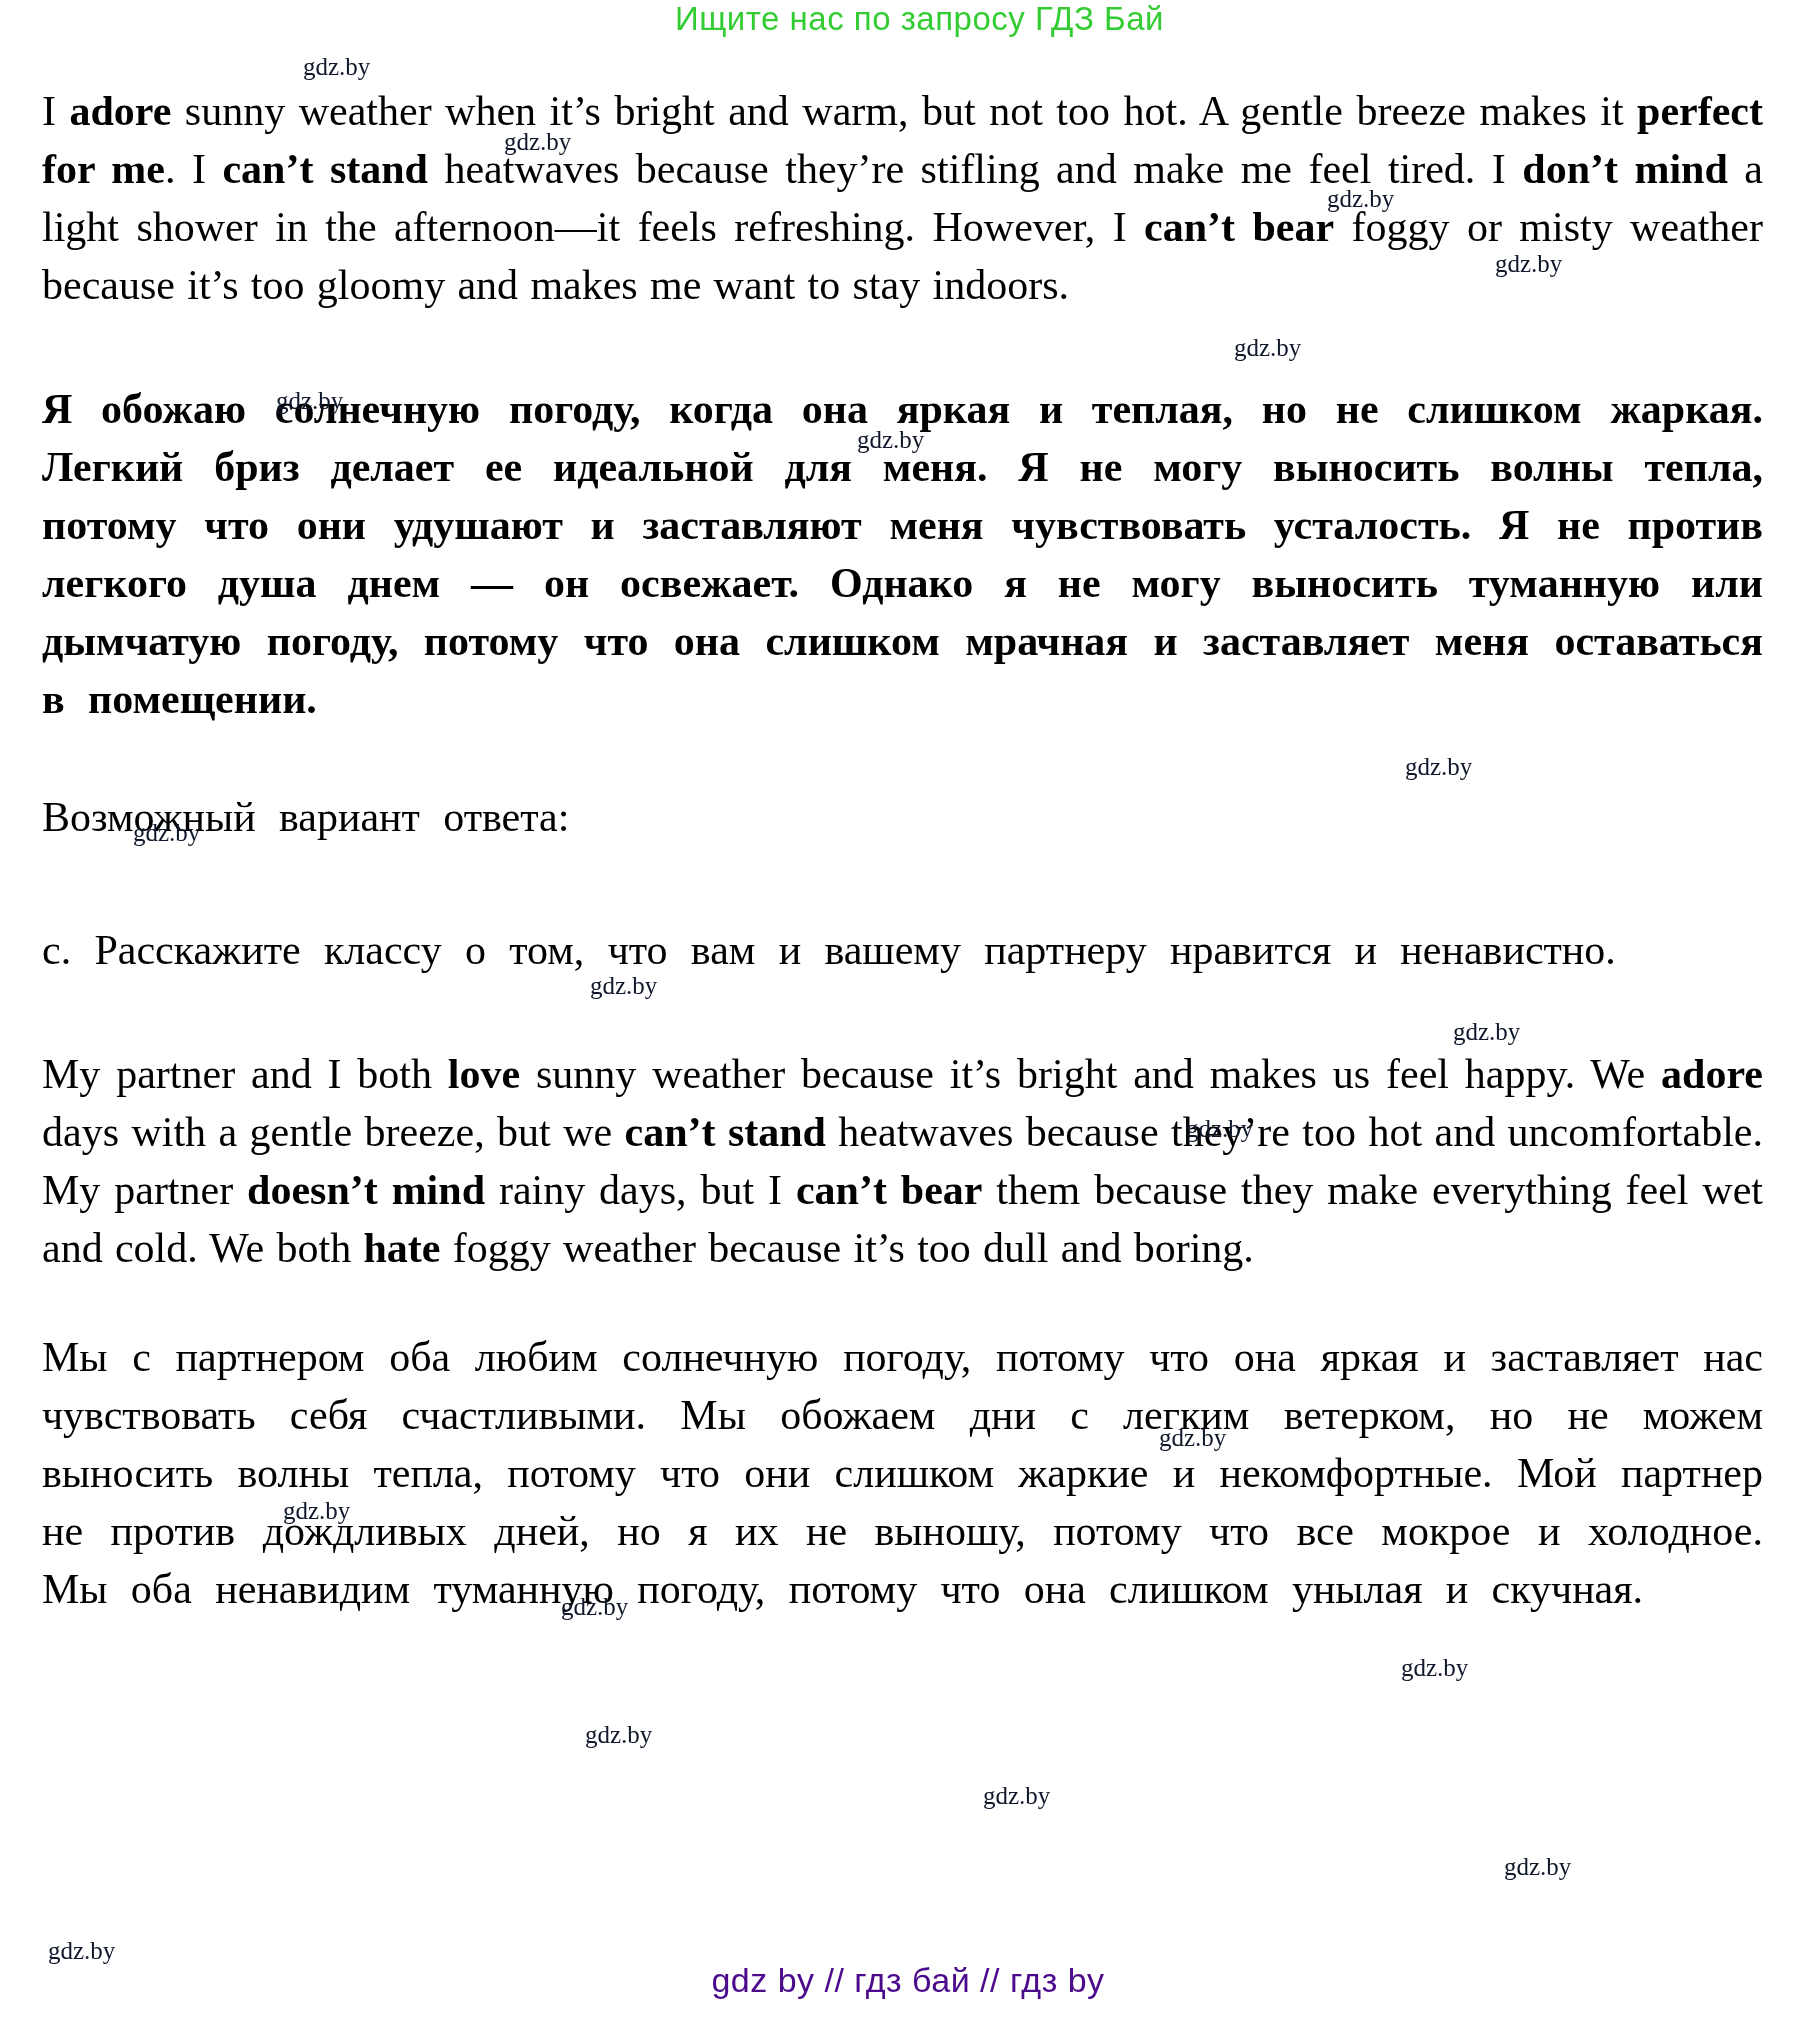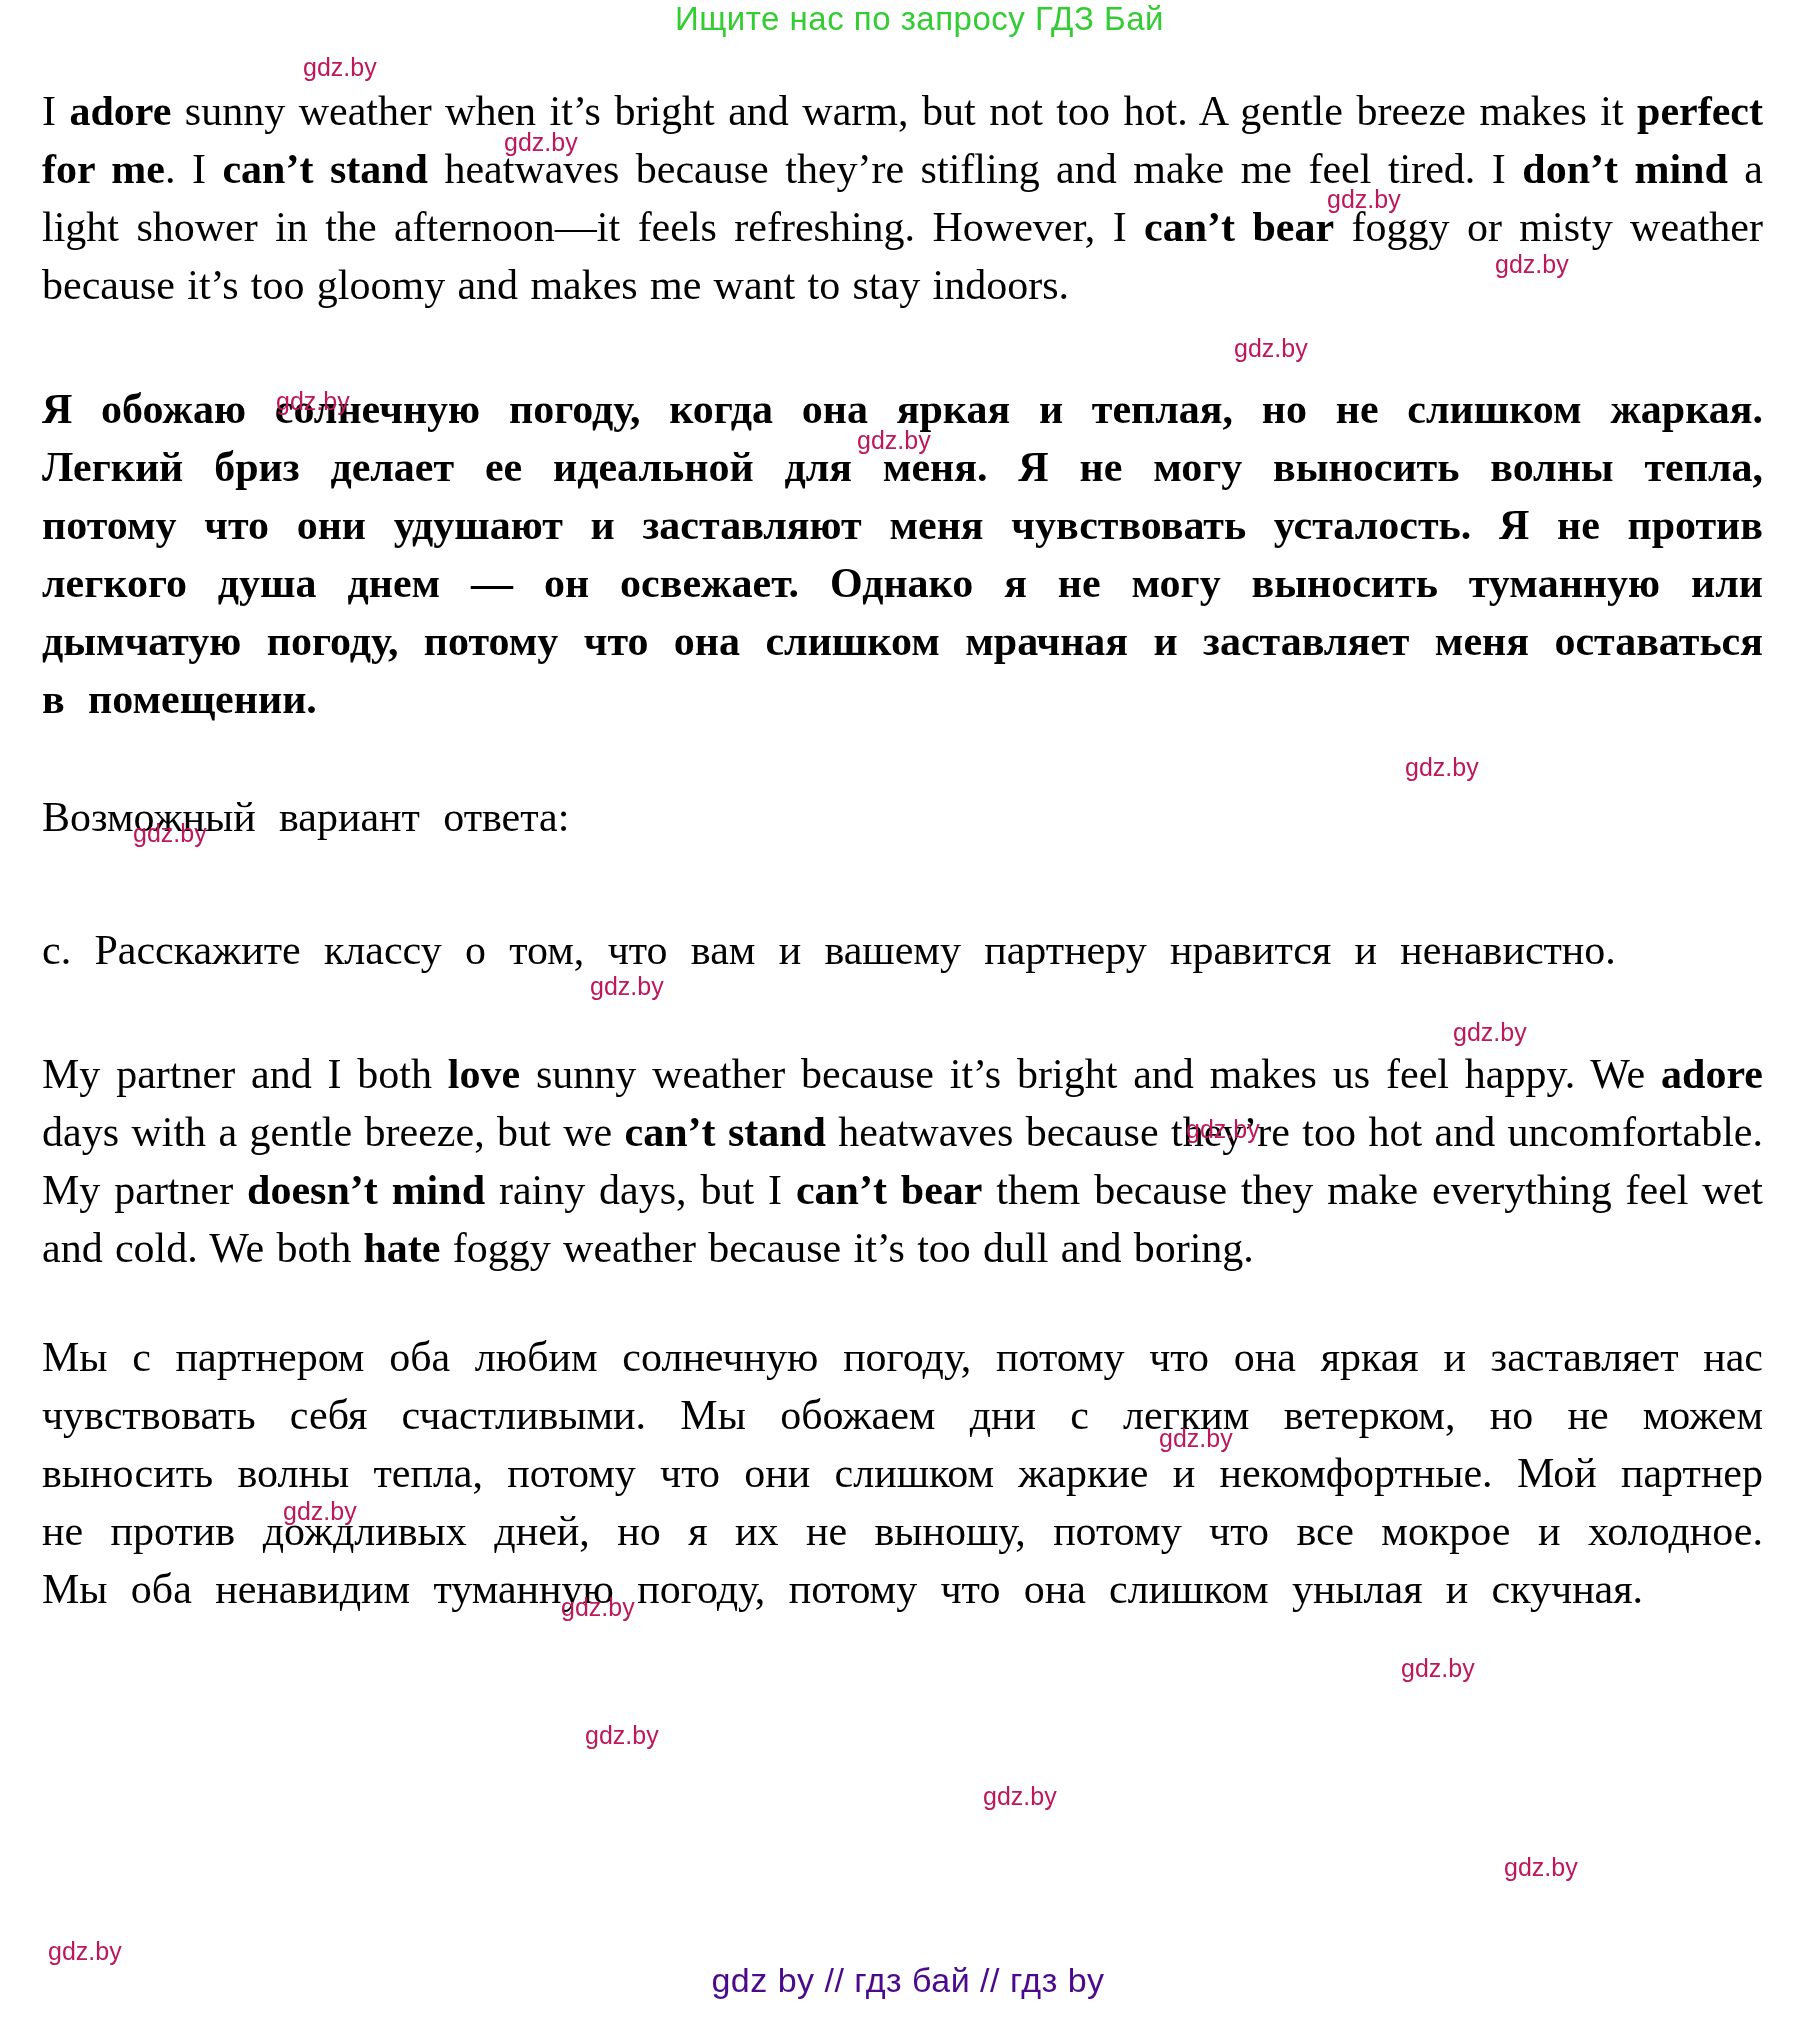--- a/index.html
+++ b/index.html
@@ -43,9 +43,9 @@
   .watermark-layer { position: absolute; left: 0; top: 0; width: 100%; height: 100%; pointer-events: none; }
   .watermark {
     position: absolute;
-    font-family: Liberation Sans, sans-serif;
+    font-family: Liberation Serif, serif;
     font-size: 25px;
-    color: #be185d;
+    color: #0f172a;
     white-space: nowrap;
   }
   .promo-footer {

